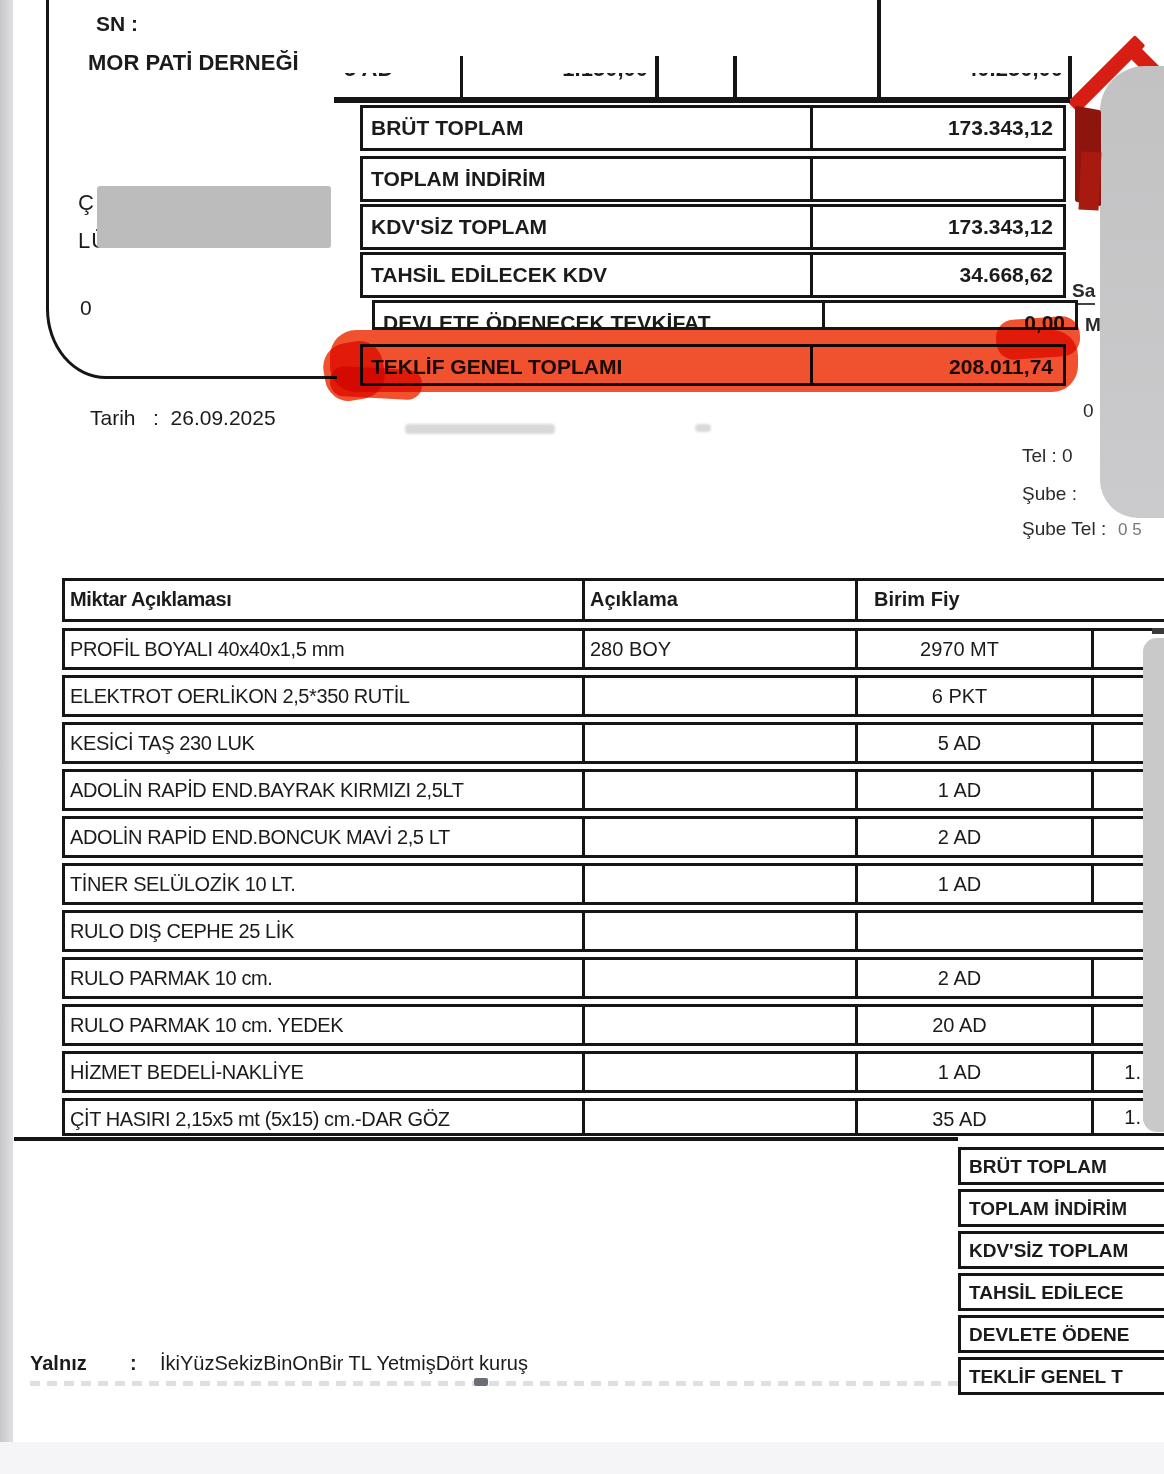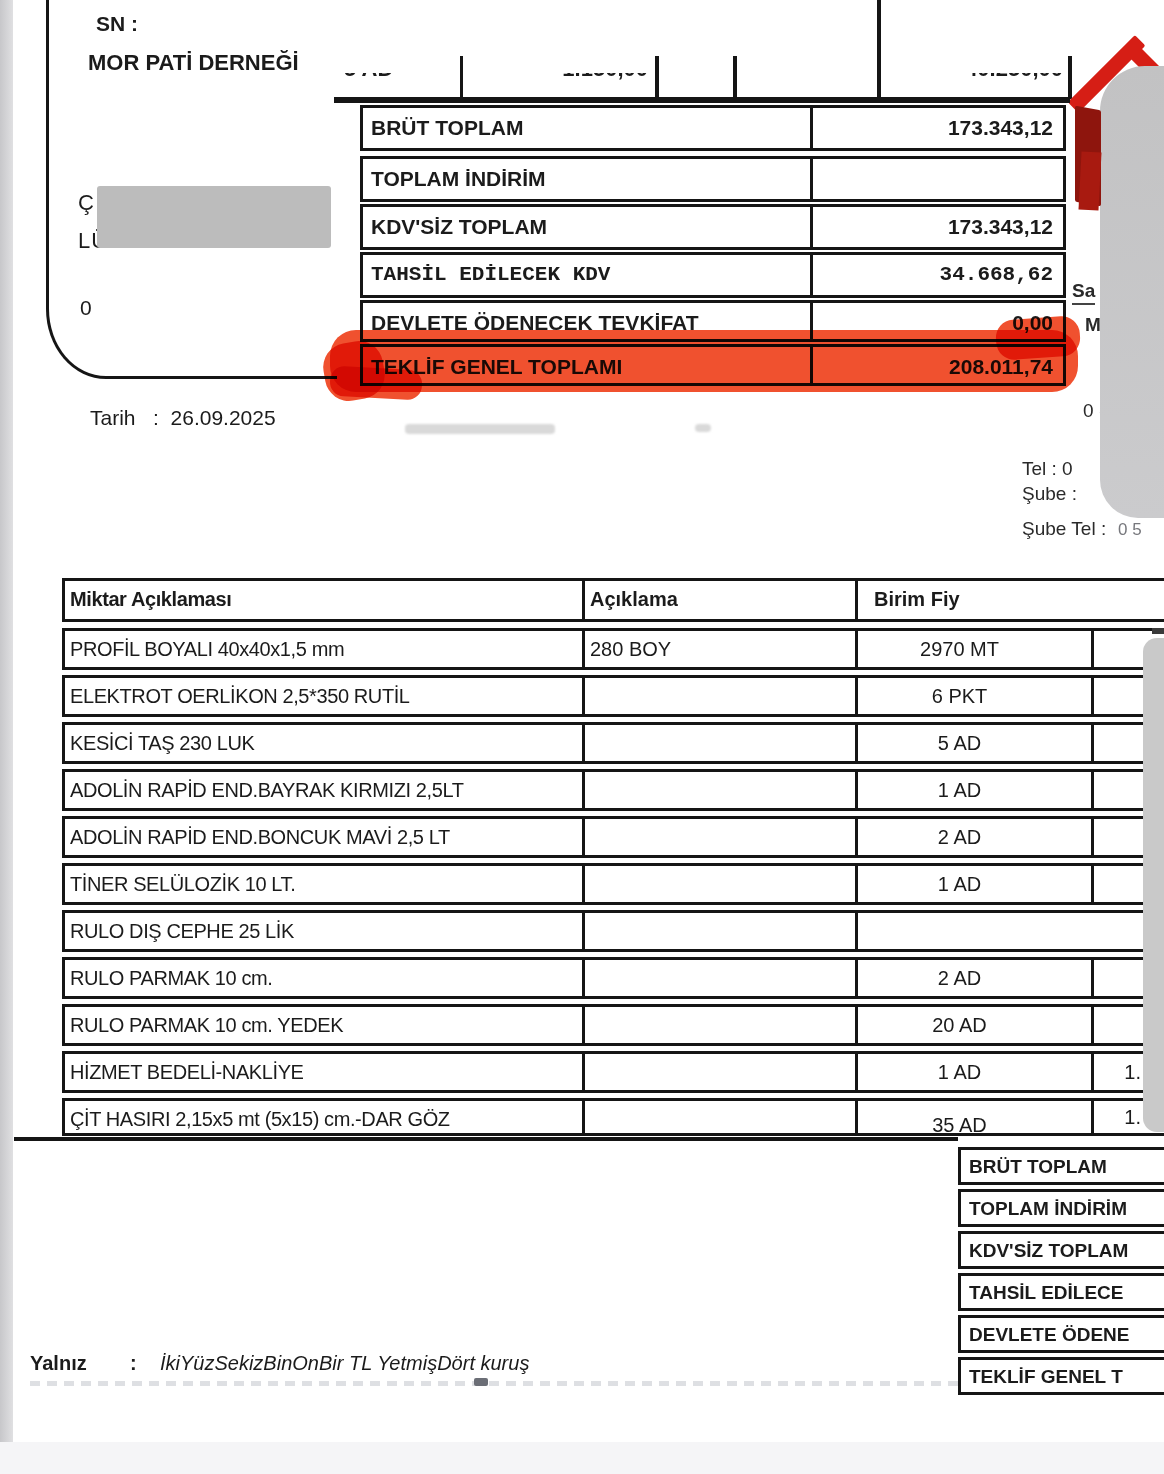--- a/index.html
+++ b/index.html
@@ -91,7 +91,7 @@
     <div class="lbl">KDV'SİZ TOPLAM</div>
     <div class="val">173.343,12</div>
   </div>
-  <div class="abs sumrow" style="top:252px;font-family:Liberation Mono, monospace;">
+  <div class="abs sumrow" style="top:252px;">
     <div class="lbl">TAHSİL EDİLECEK KDV</div>
     <div class="val">34.668,62</div>
   </div>

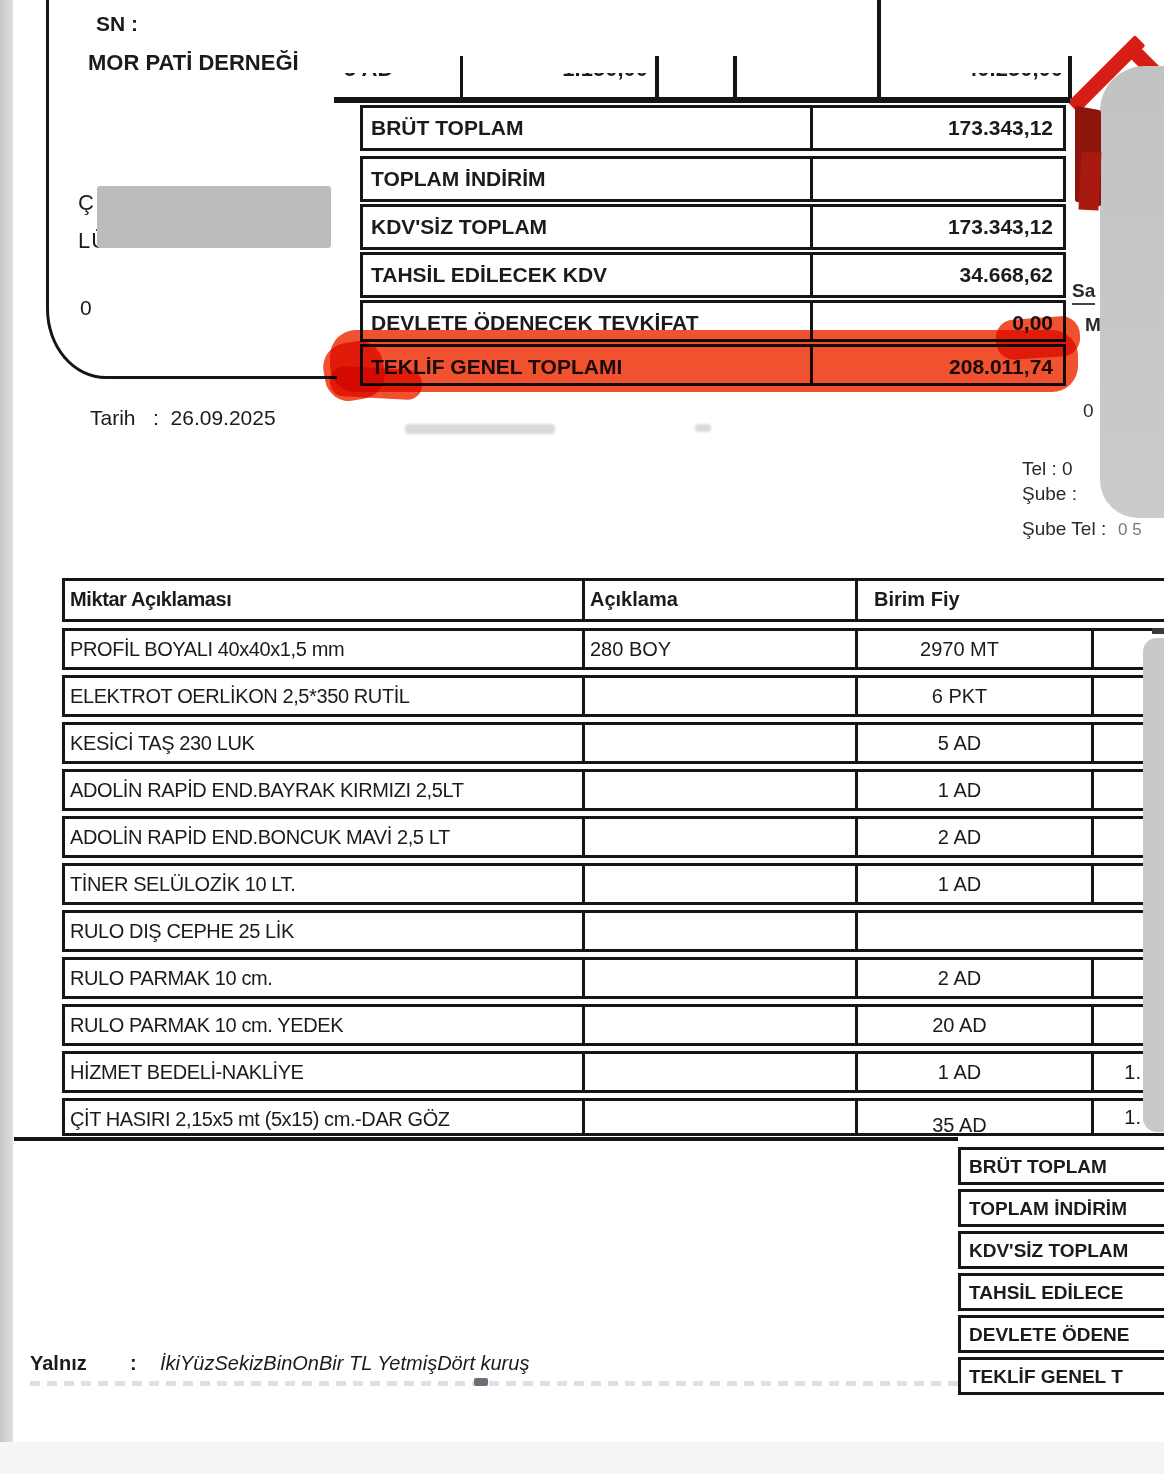--- a/index.html
+++ b/index.html
@@ -95,7 +95,7 @@
     <div class="lbl">TAHSİL EDİLECEK KDV</div>
     <div class="val">34.668,62</div>
   </div>
-  <div class="abs sumrow" style="top:300px;height:42px;">
+  <div class="abs sumrow" style="top:300px;height:30px;margin-left:12px;">
     <div class="lbl">DEVLETE ÖDENECEK TEVKİFAT</div>
     <div class="val">0,00</div>
   </div>

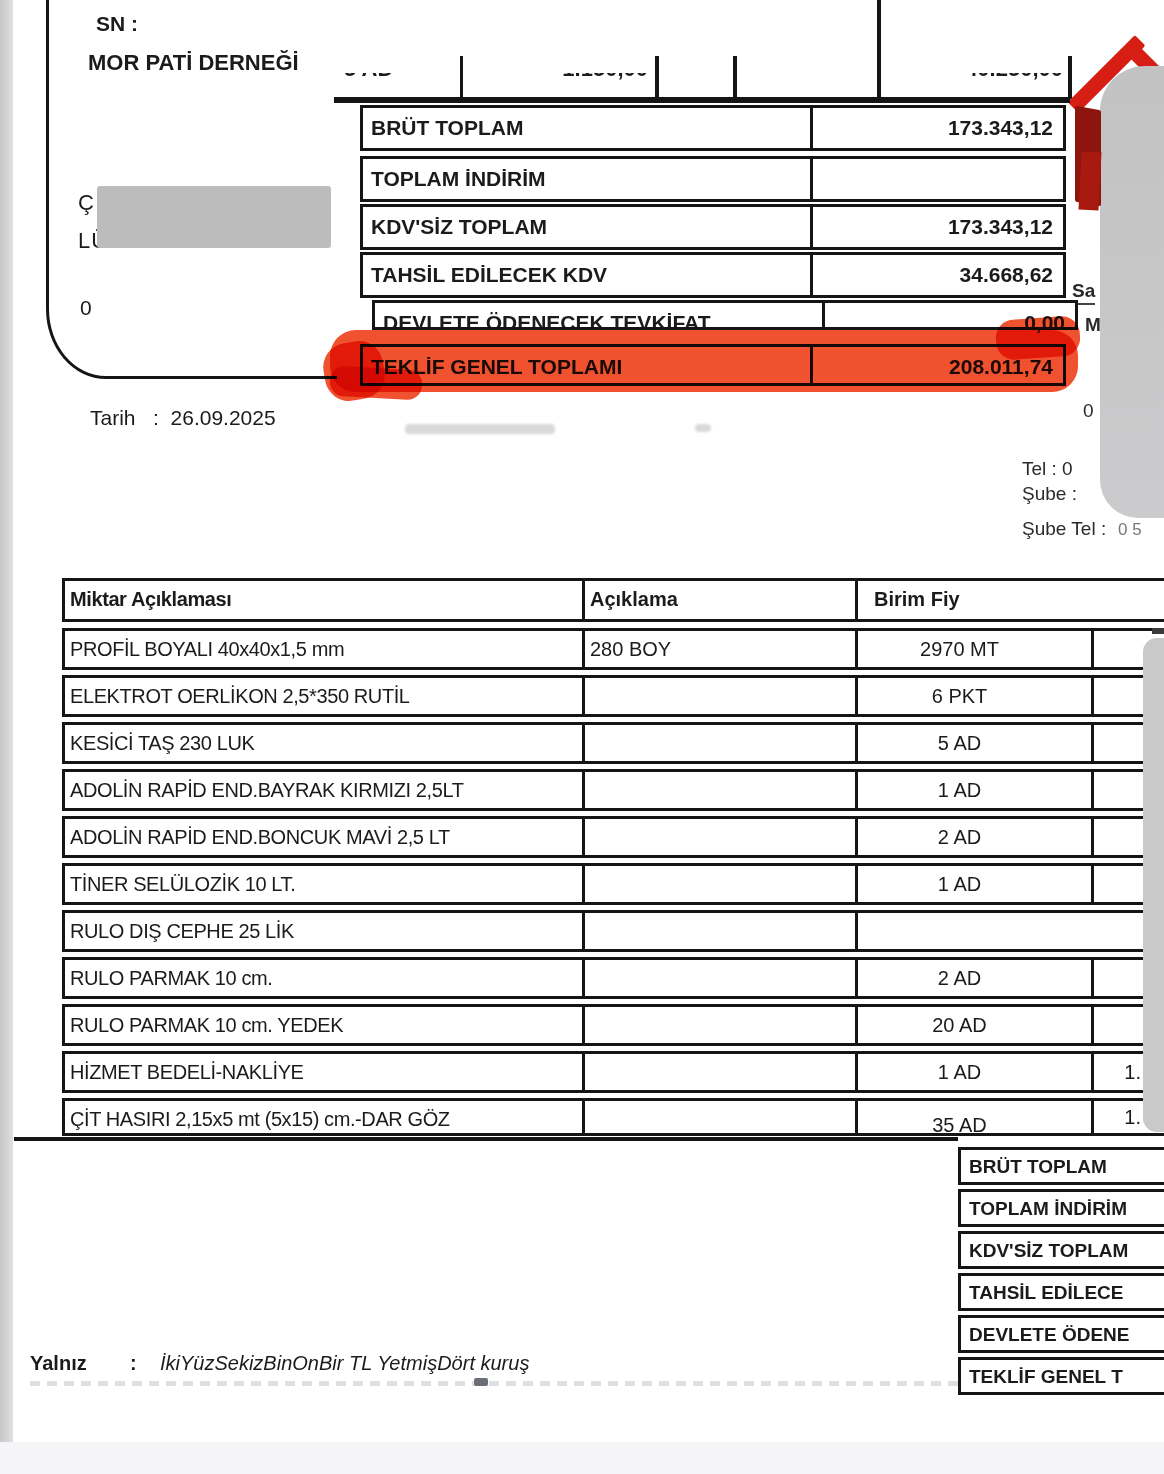--- a/index.html
+++ b/index.html
@@ -118,7 +118,7 @@
   <div class="abs side-txt b" style="left:1072px;top:280px;border-bottom:2px solid #444;padding-bottom:1px;">Sa</div>
   <div class="abs side-txt b" style="left:1085px;top:314px;">M</div>
   <div class="abs side-txt" style="left:1083px;top:400px;">0 (</div>
-  <div class="abs side-txt" style="left:1022px;top:458px;text-align:right;">Tel : 0</div>
+  <div class="abs side-txt" style="left:1022px;top:445px;text-align:right;">Tel : 0</div>
   <div class="abs side-txt" style="left:1022px;top:483px;">Şube :</div>
   <div class="abs side-txt" style="left:1022px;top:518px;">Şube Tel :</div>
   <div class="abs" style="left:1118px;top:520px;font-size:17px;color:#76777c;z-index:7;">0 5</div>

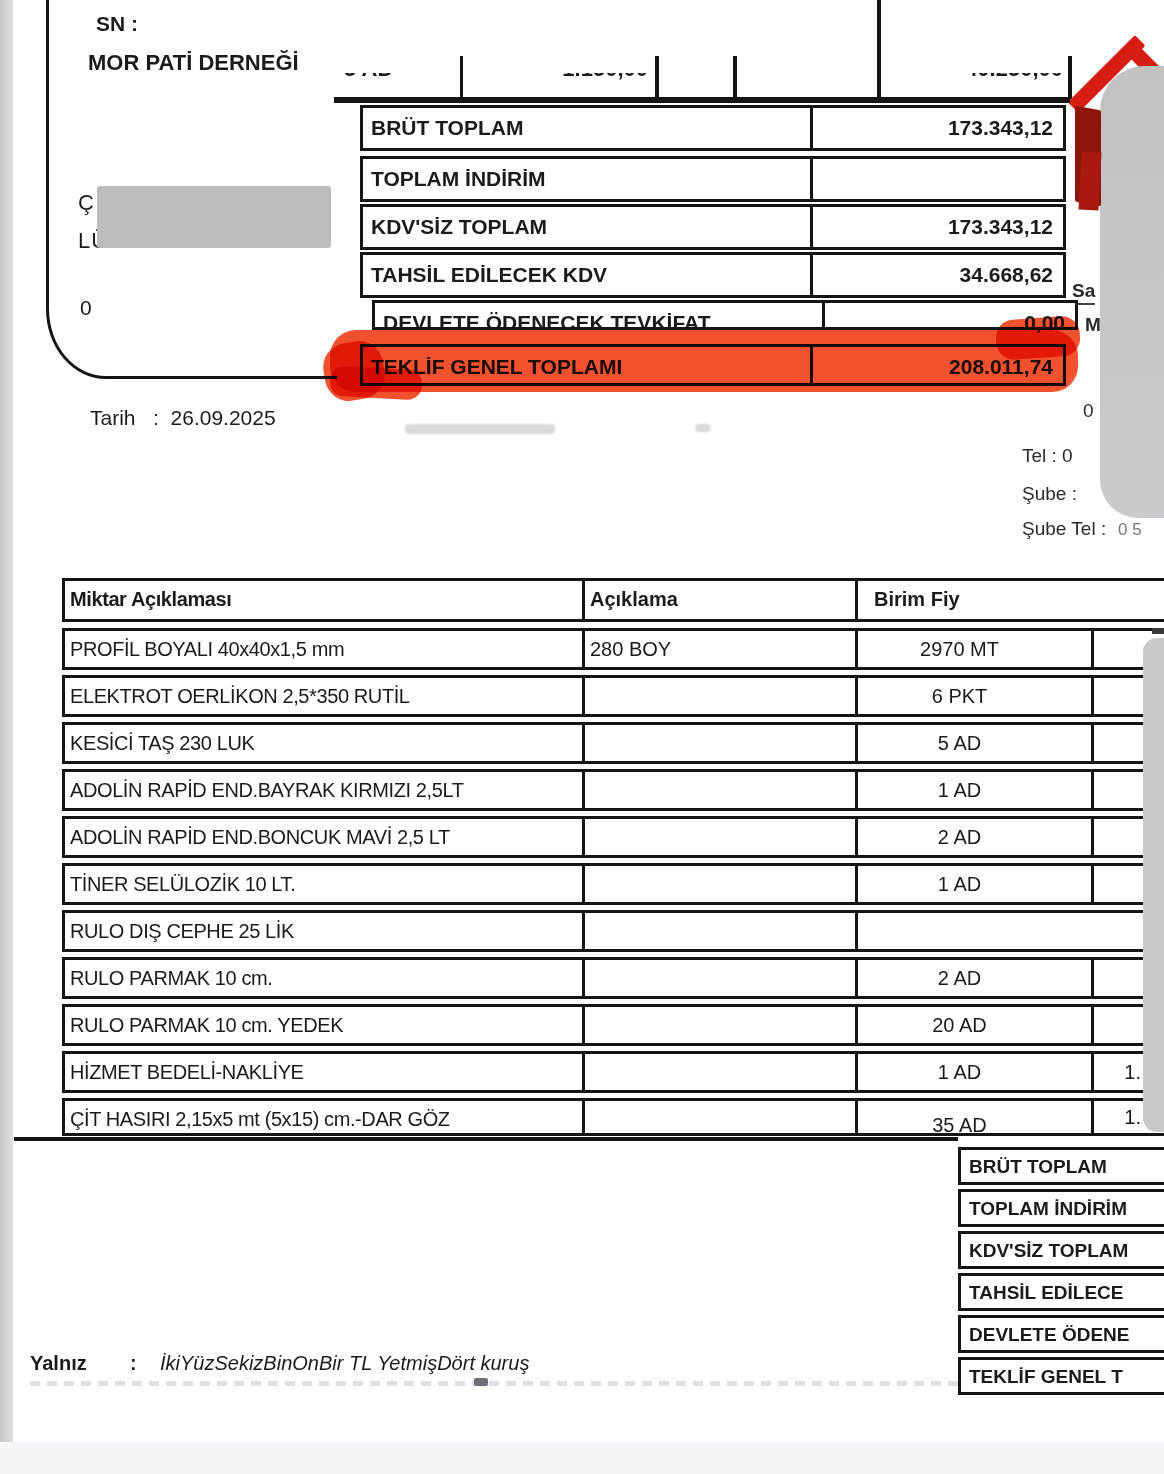--- a/index.html
+++ b/index.html
@@ -194,7 +194,7 @@
   <div class="abs itemrow" style="top:1098px;height:38px;">
     <div class="c1">ÇİT HASIRI 2,15x5 mt (5x15) cm.-DAR GÖZ</div>
     <div class="c2"></div>
-    <div class="c3" style="padding-top:13px;">35 AD</div>
+    <div class="c3" style="padding-top:7px;">35 AD</div>
     <div class="c4" style="padding-top:5px;">1.</div>
   </div>
 

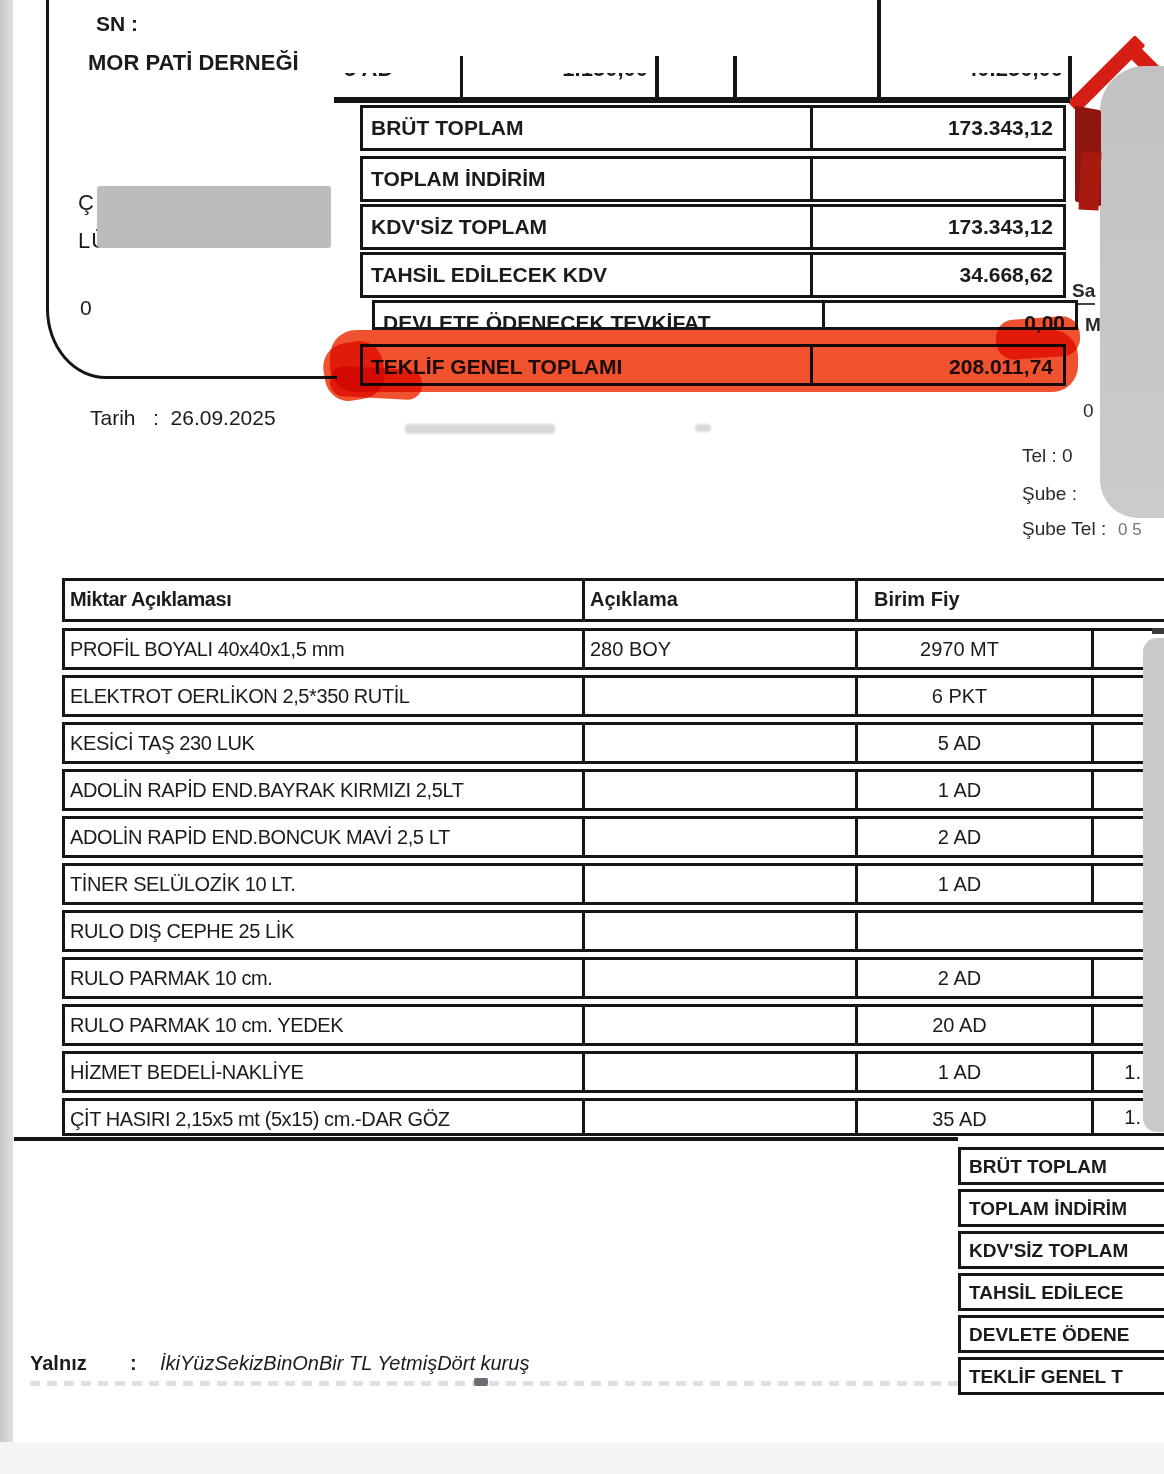--- a/index.html
+++ b/index.html
@@ -212,7 +212,7 @@
 
   <div class="abs b" style="left:30px;top:1352px;font-size:20px;z-index:3;">Yalnız</div>
   <div class="abs b" style="left:130px;top:1352px;font-size:20px;z-index:3;">:</div>
-  <div class="abs" style="left:160px;top:1352px;font-size:20px;z-index:3;white-space:nowrap;font-style:italic;">İkiYüzSekizBinOnBir TL YetmişDört kuruş</div>
+  <div class="abs" style="left:160px;top:1352px;font-size:20px;z-index:3;white-space:nowrap;">İkiYüzSekizBinOnBir TL YetmişDört kuruş</div>
 
   <div class="abs fineprint"></div>
   <div class="abs speck"></div>

